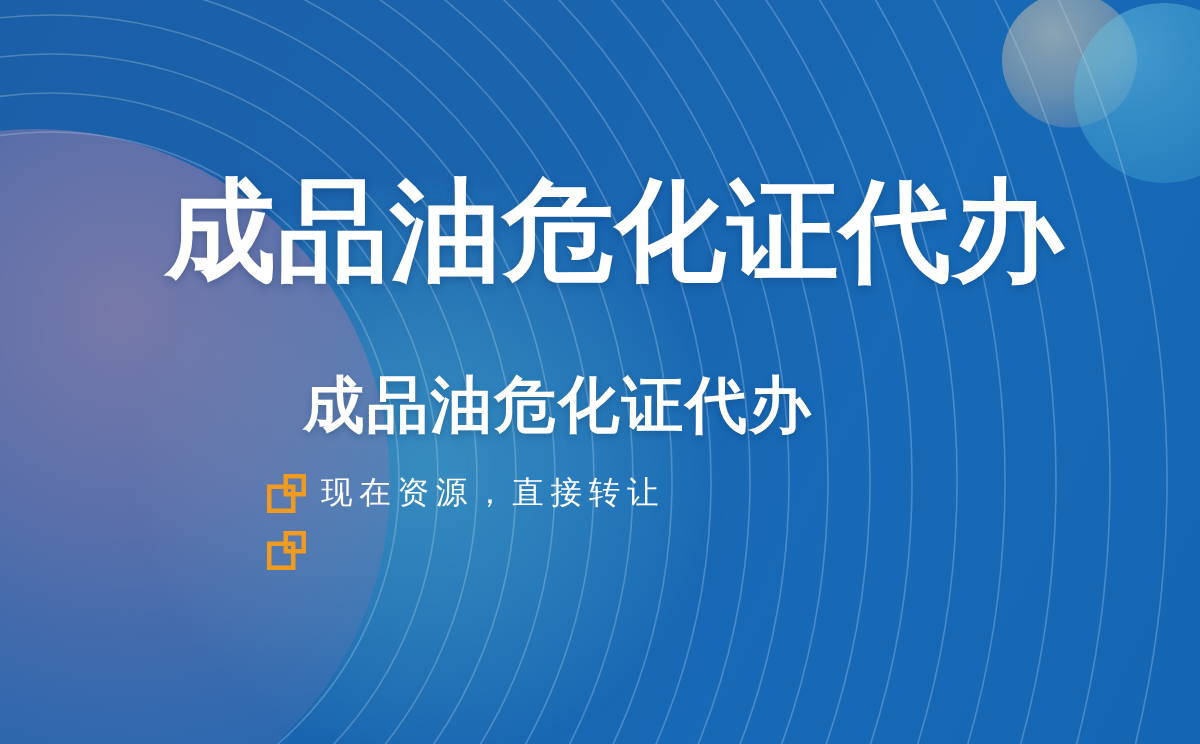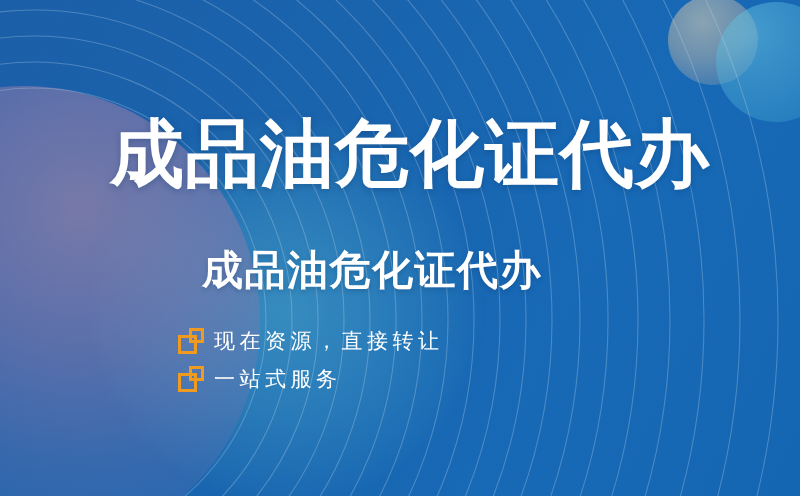--- a/index.html
+++ b/index.html
@@ -139,7 +139,7 @@
   }
   .bullet-row {
     display: flex;
-    align-items: flex-end;
+    align-items: flex-start;
     height: 38px;
     margin-bottom: 0px;
   }

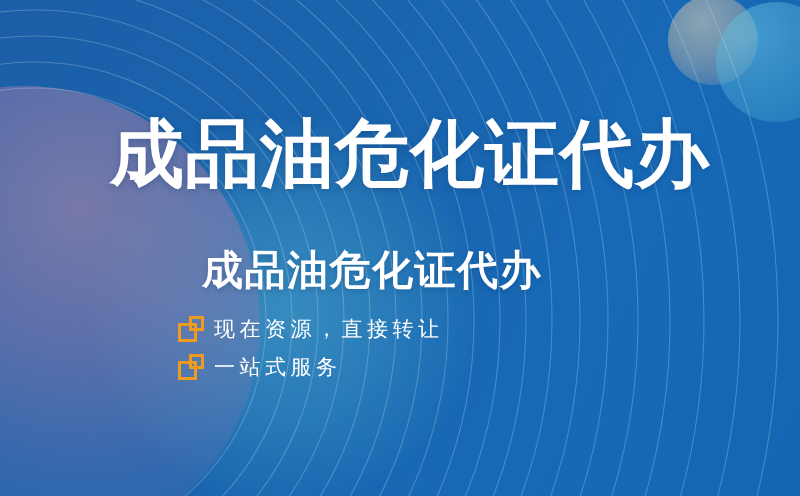--- a/index.html
+++ b/index.html
@@ -237,7 +237,6 @@
           <span class="sq sq-small"></span>
           <span class="sq sq-big"></span>
         </span>
-        <span class="bullet-text">一站式服务</span>
       </div>
 
     </div>

